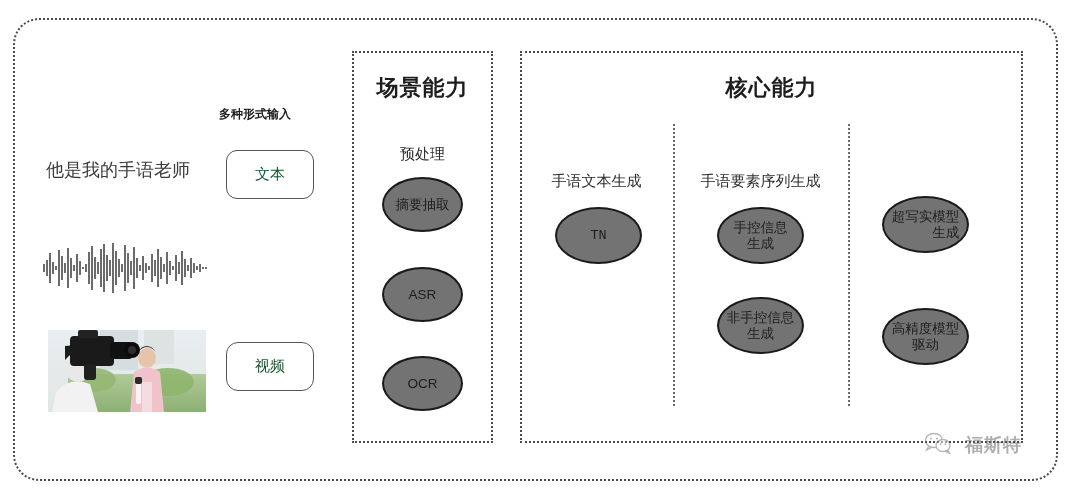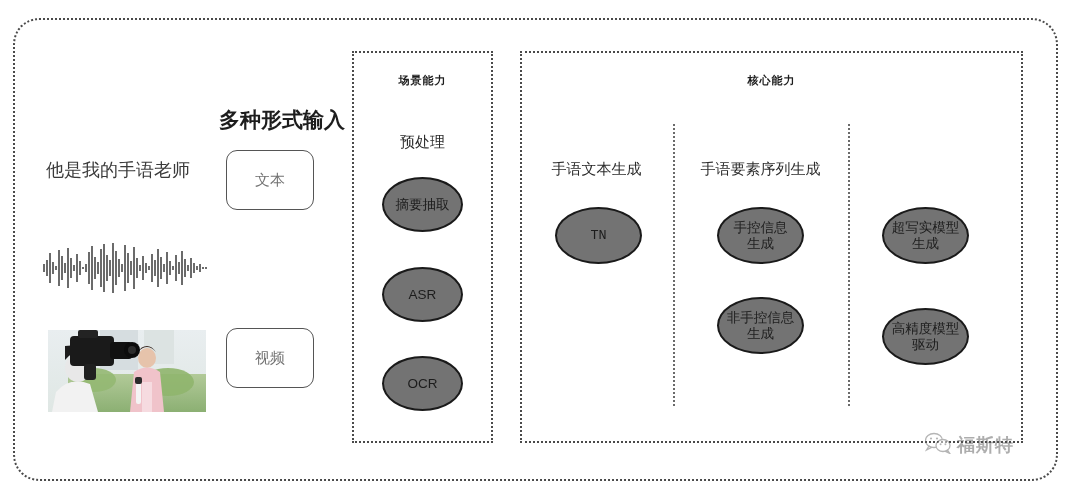--- a/index.html
+++ b/index.html
@@ -46,7 +46,7 @@
     width: 100%;
     text-align: center;
     font-weight: bold;
-    font-size: 11px;
+    font-size: 22px;
     letter-spacing: 1px;
     color: #1d1d1d;
     top: 20px;

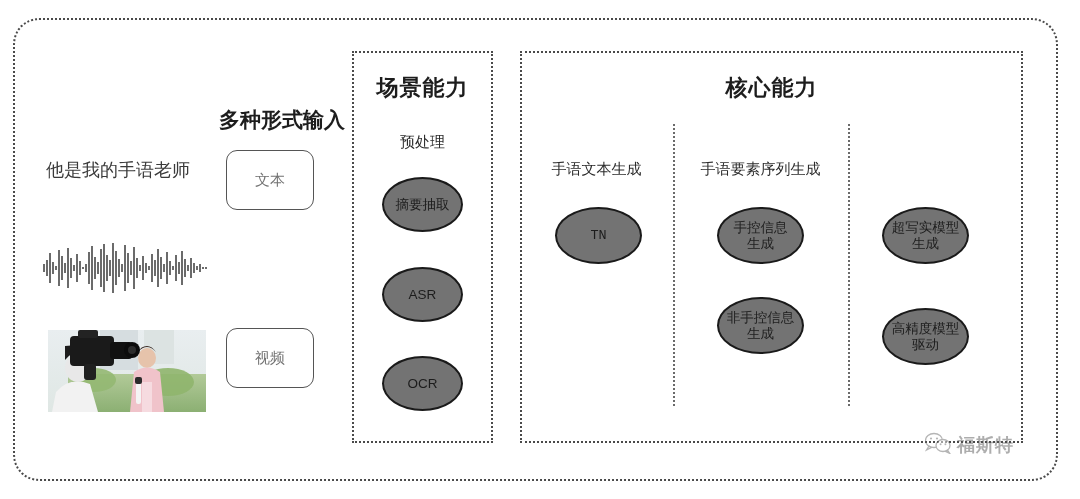--- a/index.html
+++ b/index.html
@@ -68,7 +68,7 @@
     position: absolute;
     left: 219px;
     top: 106px;
-    font-size: 21px;
+    font-size: 12px;
     font-weight: bold;
     color: #1d1d1d;
     white-space: nowrap;

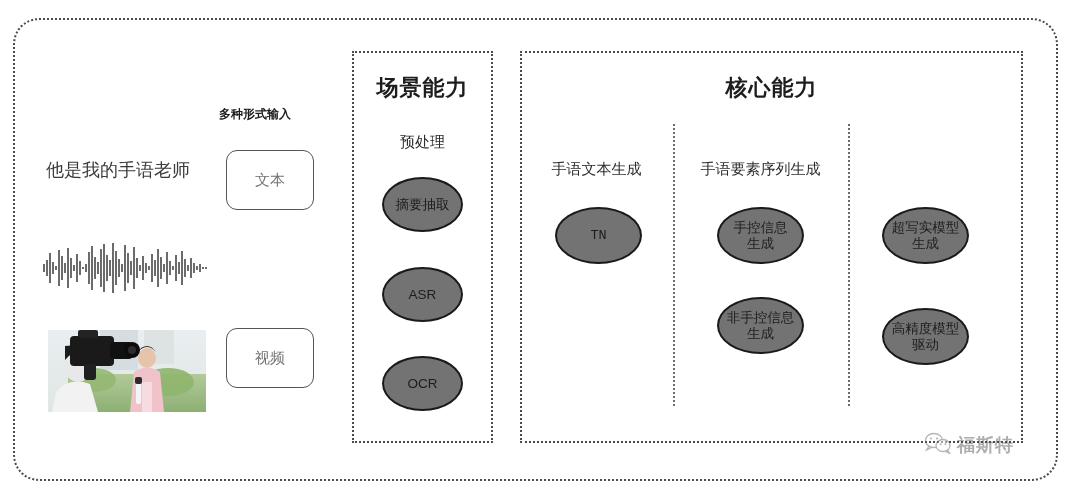--- a/index.html
+++ b/index.html
@@ -129,6 +129,7 @@
     color: #2b2b2b;
     white-space: nowrap;
     text-align: center;
+    margin-top: 12px;
   }
   .scene-sub { left: 352px; top: 133px; width: 141px; }
 

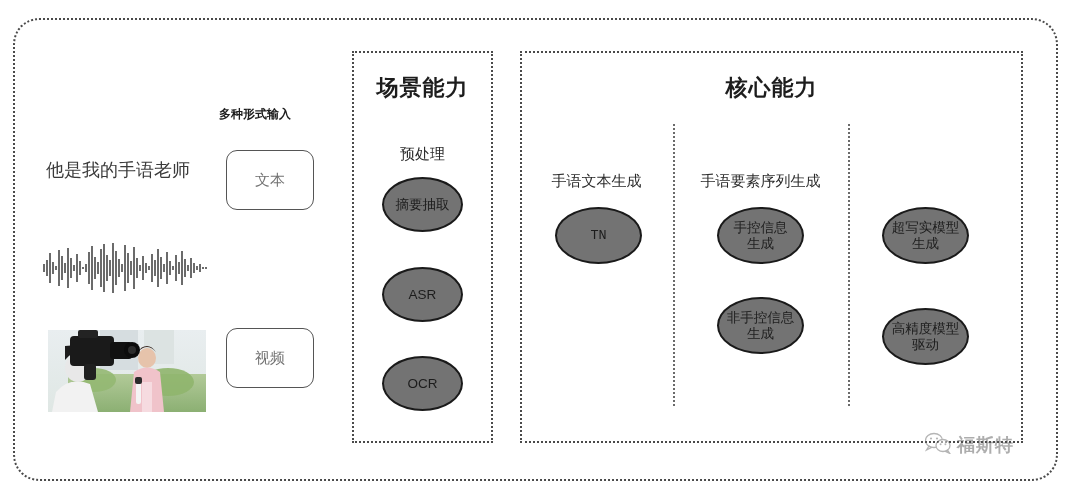--- a/index.html
+++ b/index.html
@@ -86,7 +86,7 @@
     position: absolute;
     left: 226px;
     width: 88px;
-    height: 60px;
+    height: 49px;
     border: 1.6px solid #555;
     border-radius: 11px;
     background: #fff;
@@ -94,7 +94,7 @@
     align-items: center;
     justify-content: center;
     font-size: 15px;
-    color: #737373;
+    color: #14532d;
     box-sizing: border-box;
   }
   .pill-text  { top: 150px; }

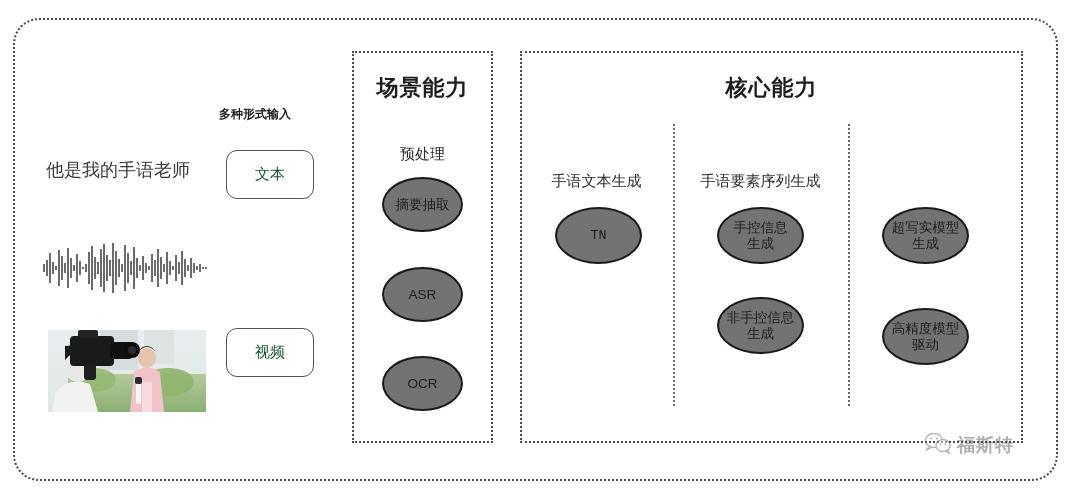--- a/index.html
+++ b/index.html
@@ -162,7 +162,7 @@
   .ell-c1b { left: 555px; top: 297px; }
   .ell-c2a { left: 717px; top: 207px; }
   .ell-c2b { left: 717px; top: 297px; }
-  .ell-c3a { left: 882px; top: 207px; }
+  .ell-c3a { left: 882px; top: 196px; text-align: right; }
   .ell-c3b { left: 882px; top: 308px; }
 
   

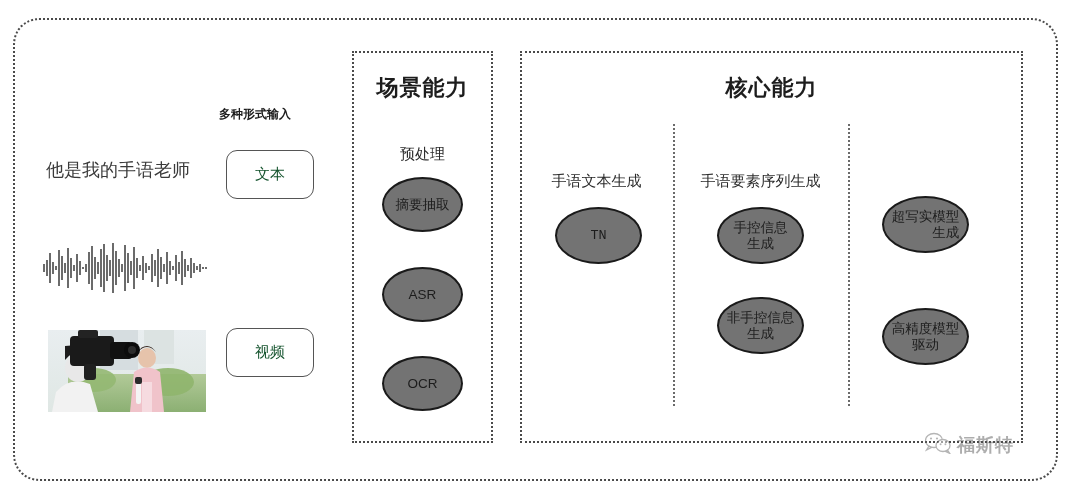--- a/index.html
+++ b/index.html
@@ -99,7 +99,7 @@
   }
   .pill-text  { top: 150px; }
   .pill-audio { top: 246px; }
-  .pill-video { top: 328px; }
+  .pill-video { top: 342px; border-radius: 12px; }
 
   
   .waveform {

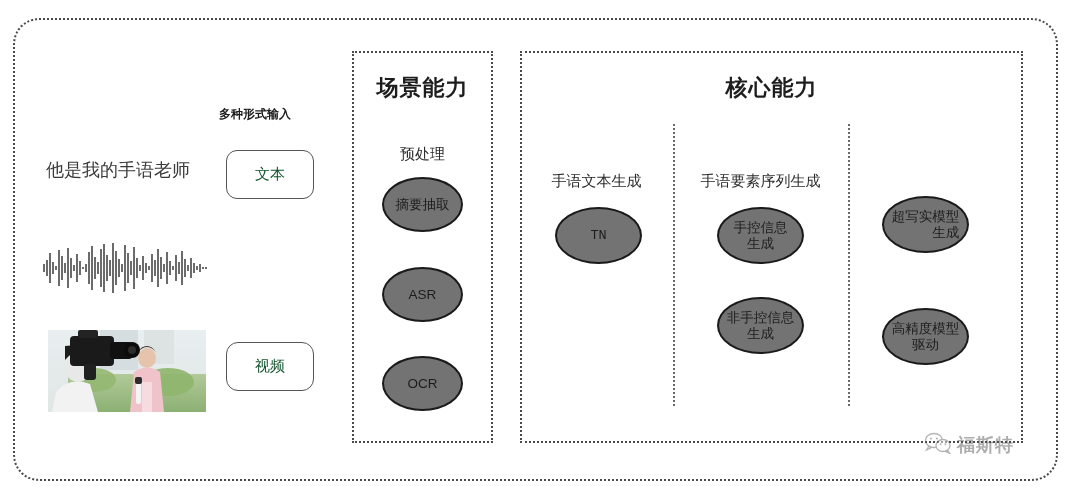--- a/index.html
+++ b/index.html
@@ -172,7 +172,7 @@
     top: 432px;
     display: flex;
     align-items: center;
-    gap: 6px;
+    gap: 14px;
     opacity: 0.48;
   }
   .watermark .wm-text {

